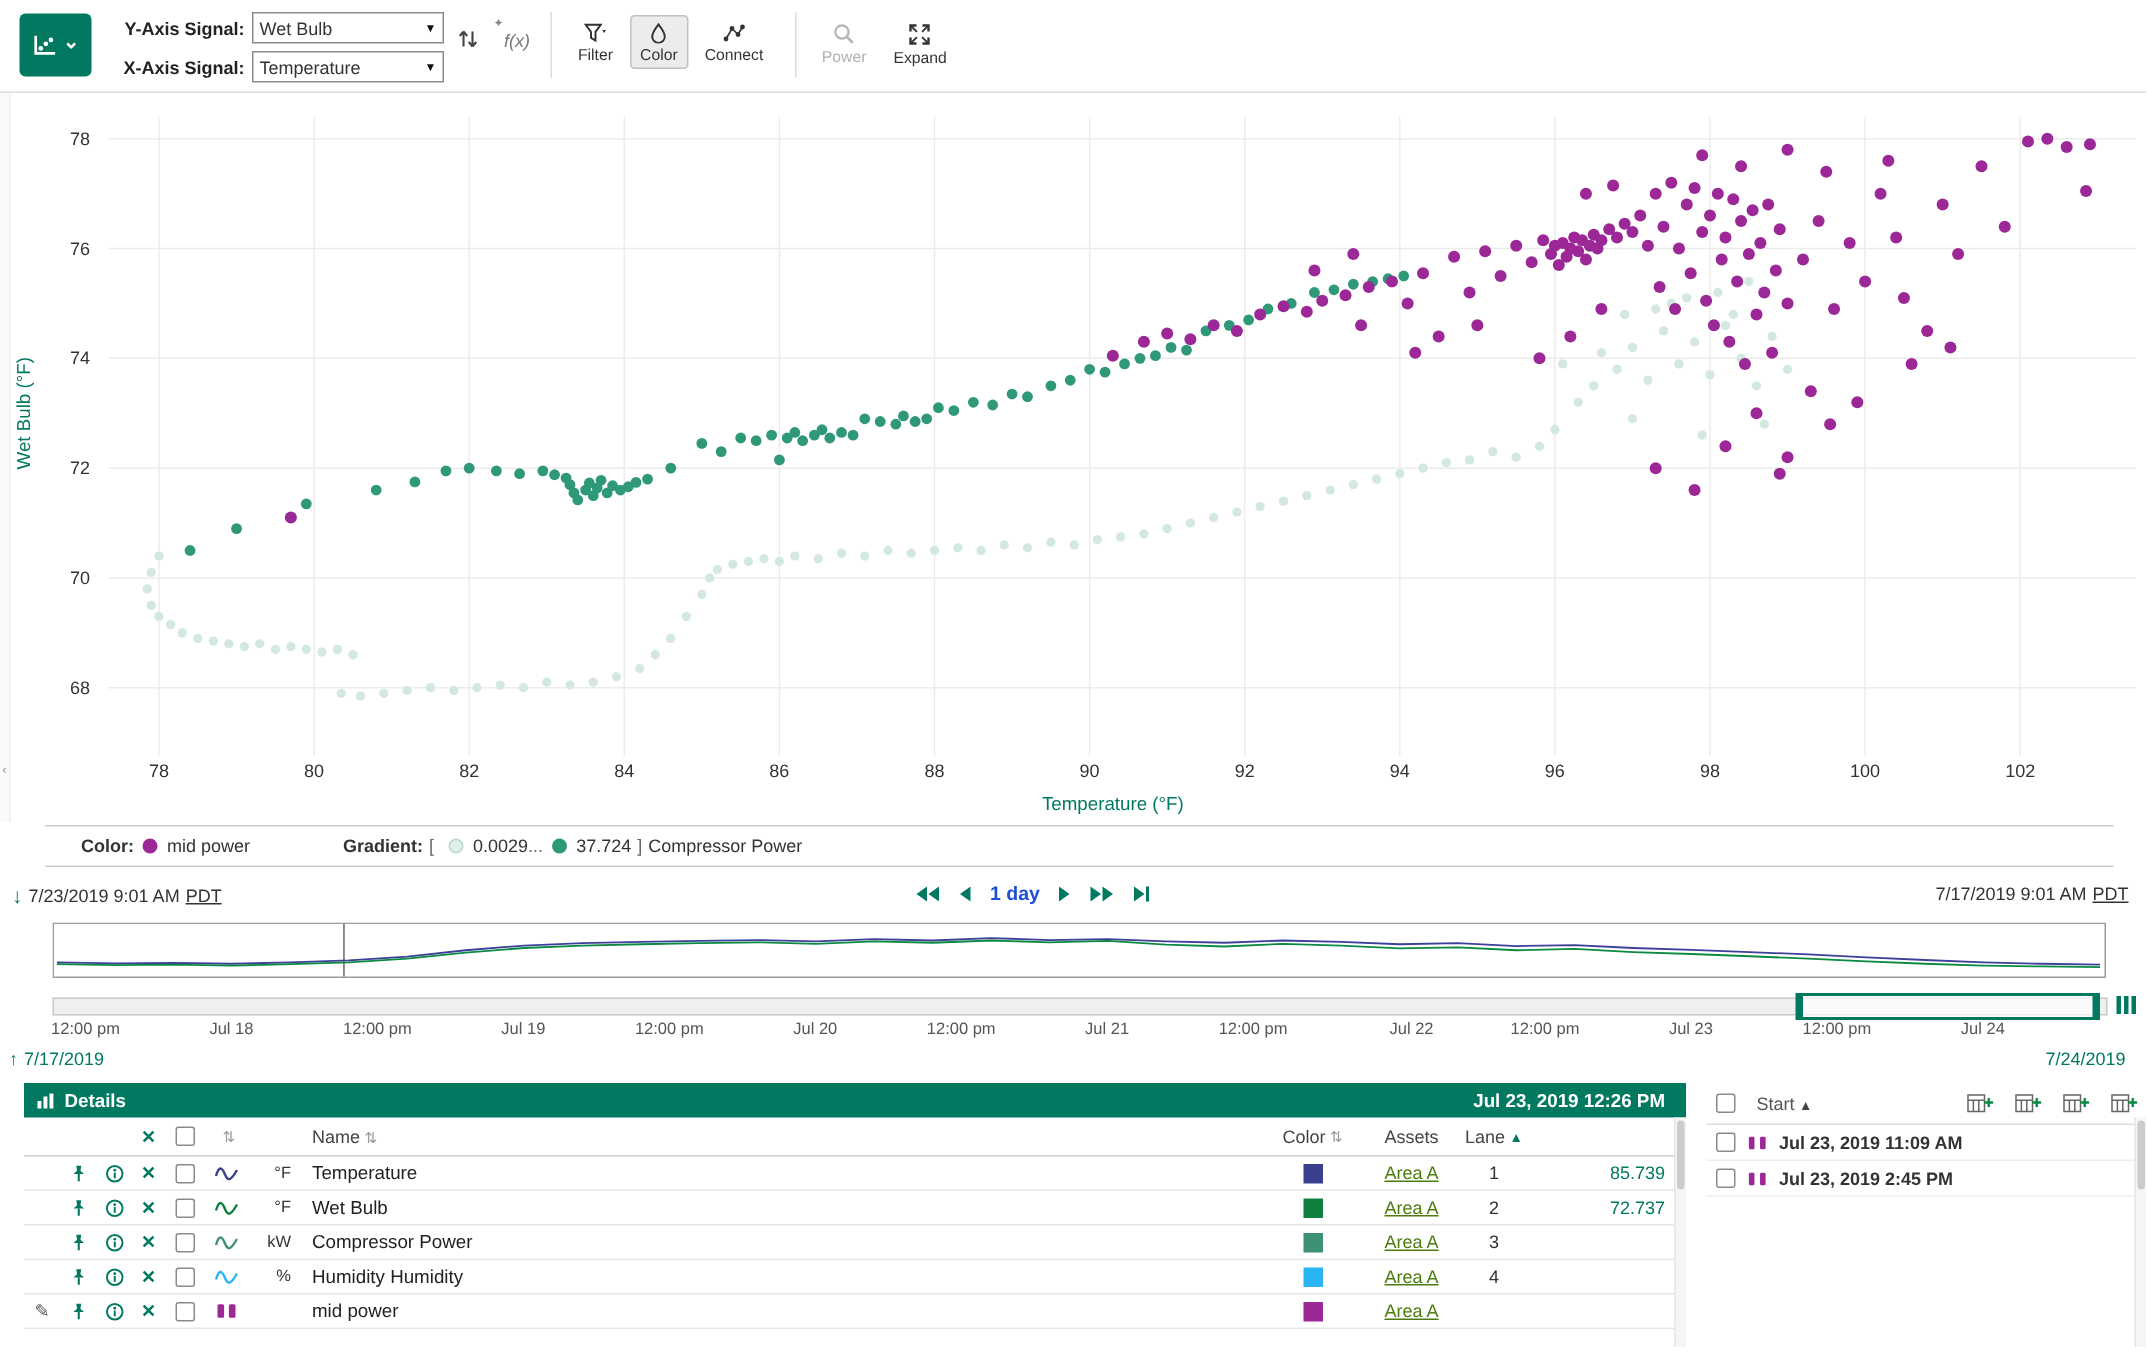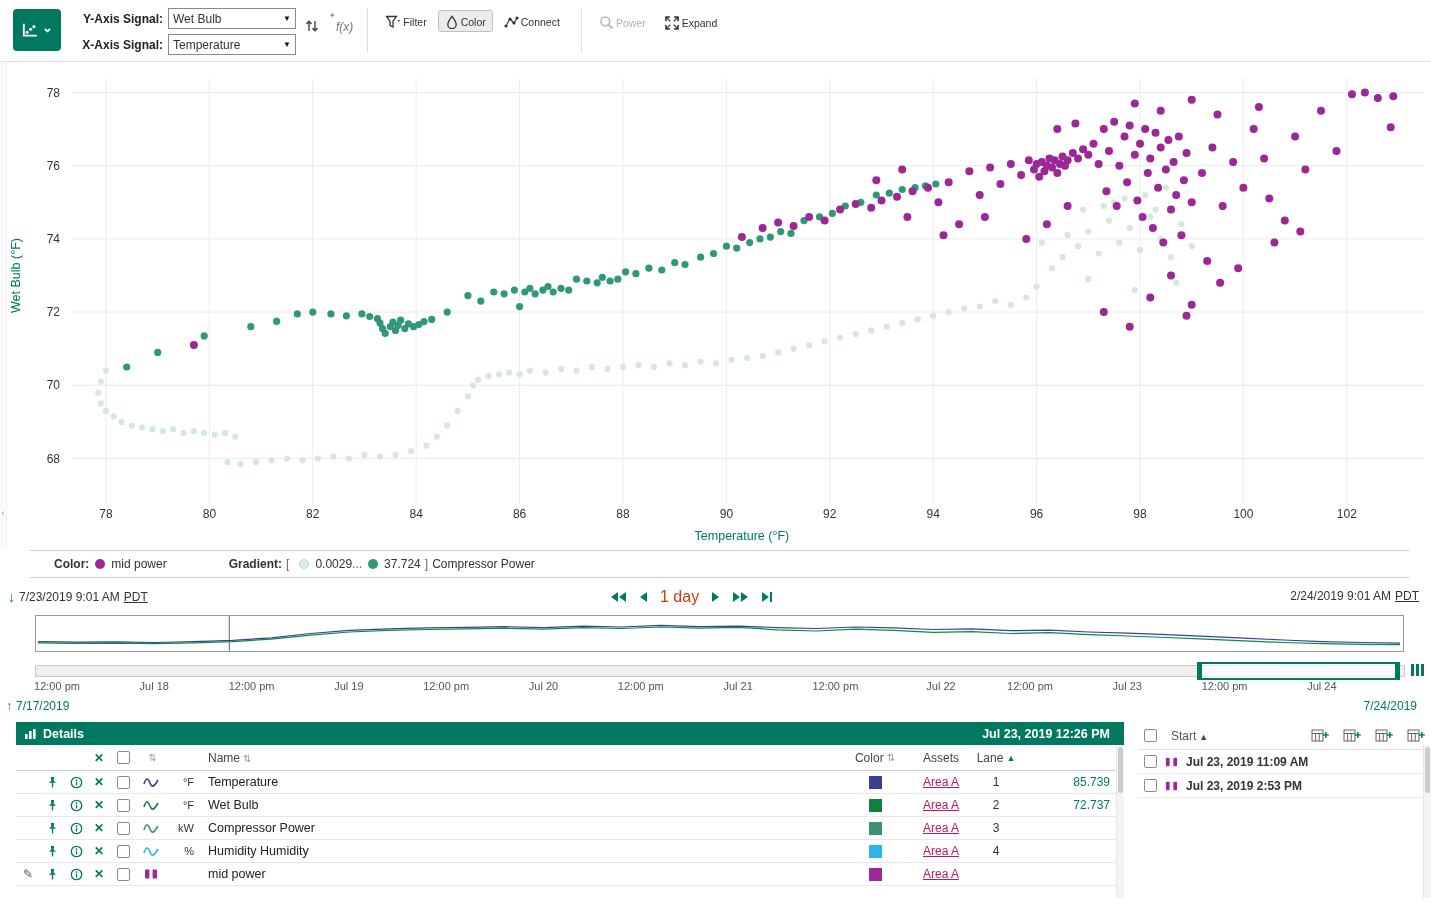--- a/index.html
+++ b/index.html
@@ -21,7 +21,7 @@
   .fx { margin:20px 4px 0 10px; color:#777; font-size:12px; font-style:italic; cursor:pointer; position:relative; }
   .fx-spark { position:absolute; top:-9px; left:-7px; font-style:normal; font-size:8px; color:#888; }
   .vdiv { width:1px; height:44px; background:#ddd; margin:8px 10px 0 10px; }
-  .tbtn { margin-top:10px; padding:4px 6px 2px; display:flex; flex-direction:row; align-items:center; gap:2px; cursor:pointer; border:1px solid transparent; border-radius:3px; margin-right:4px; }
+  .tbtn { margin-top:10px; padding:4px 6px 2px; display:flex; flex-direction:column; align-items:center; gap:2px; cursor:pointer; border:1px solid transparent; border-radius:3px; margin-right:4px; }
   .tbtn.active { background:#ececec; border-color:#c0c0c0; }
   .tlabel { font-size:10.5px; color:#333; }
   .tbtn.disabled .tlabel { color:#b0b0b0; }

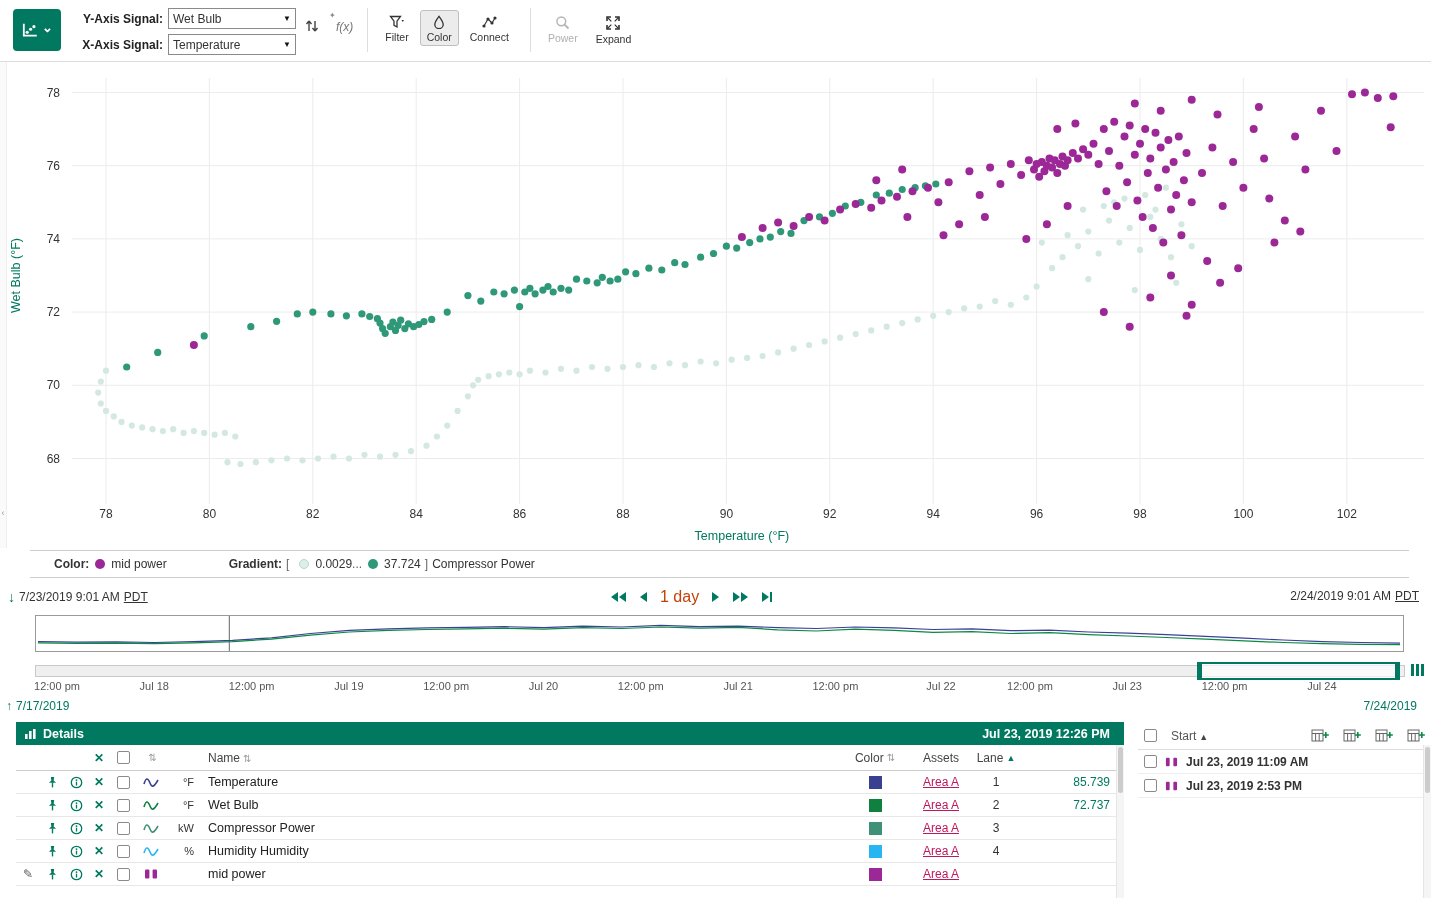--- a/index.html
+++ b/index.html
@@ -48,7 +48,7 @@
   .tn-center { position:absolute; left:610px; top:2px; display:flex; align-items:center; gap:12px; }
   .tn-arrow { color:#007960; font-weight:bold; font-size:14px; }
   .tz-link { text-decoration:underline; cursor:pointer; color:#333; }
-  .dur-label { color:#c2410c; font-weight:normal; font-size:16px; cursor:pointer; }
+  .dur-label { color:#1d4ed8; font-weight:bold; font-size:13px; cursor:pointer; }
   .nav-ico { cursor:pointer; display:flex; align-items:center; }
 
   

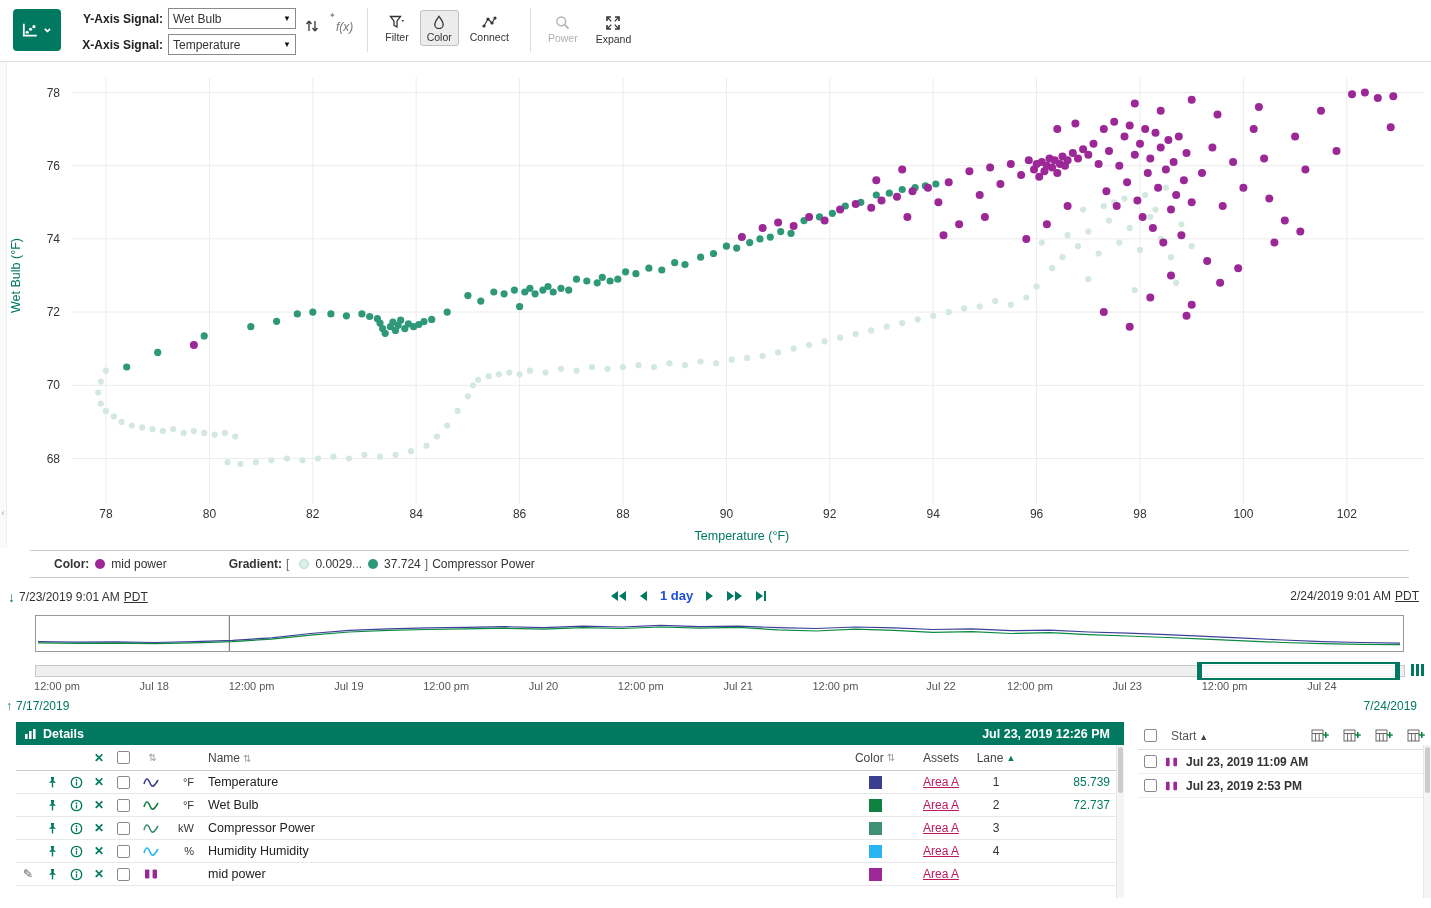--- a/index.html
+++ b/index.html
@@ -582,7 +582,7 @@
         </span>
     </div>
     <div class="tn-right">
-      <span>2/24/2019 9:01 AM</span>
+      <span>7/17/2019 9:01 AM</span>
       <span class="tz-link">PDT</span>
     </div>
   </div>

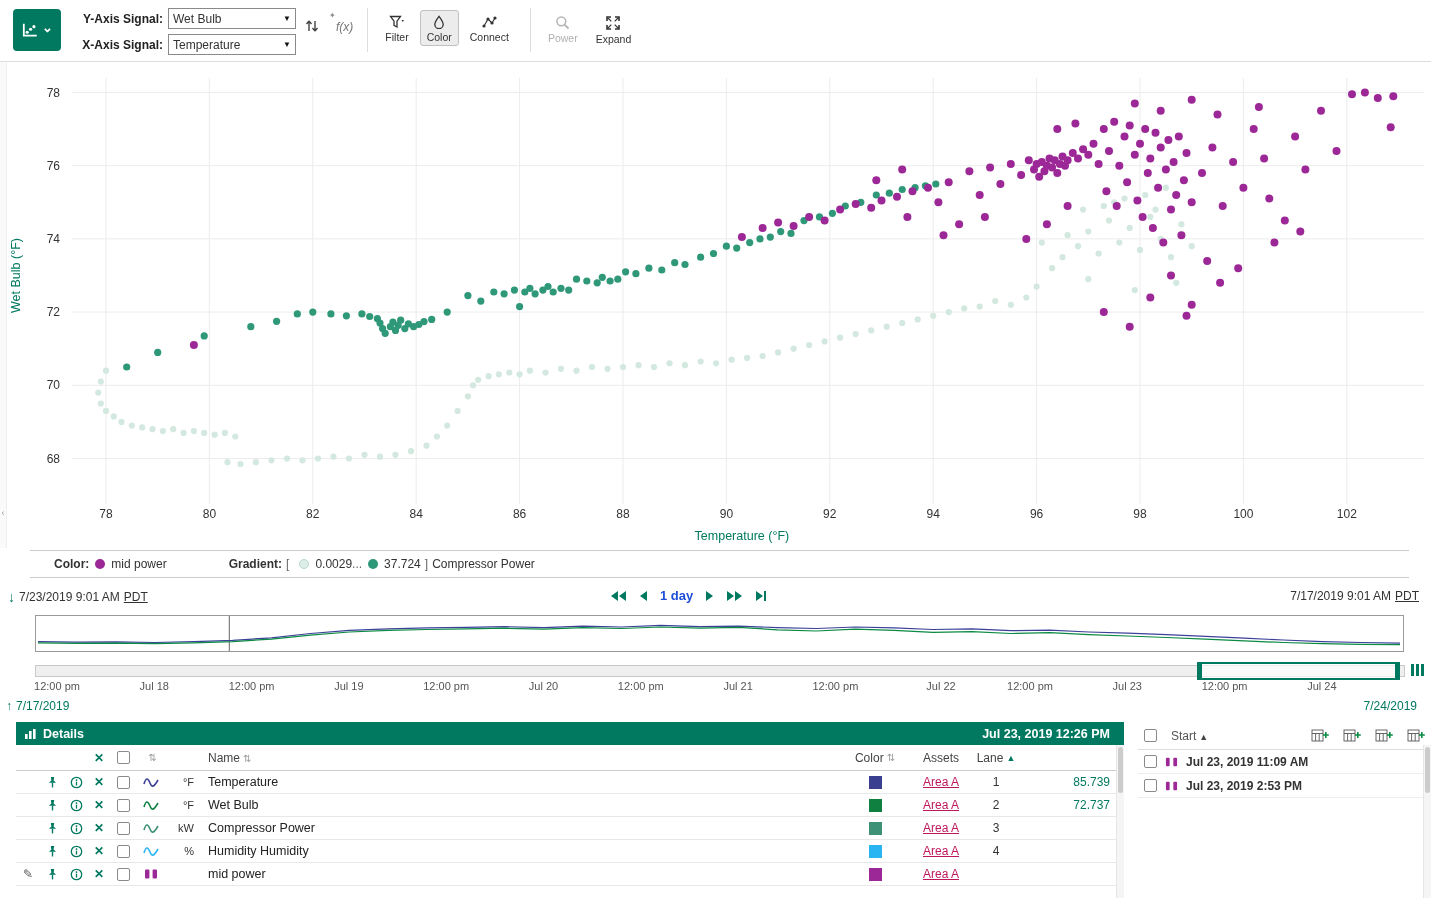--- a/index.html
+++ b/index.html
@@ -90,7 +90,7 @@
   .sort-asc { color:#007960; font-size:9px; margin-left:3px; }
   .cb { display:inline-block; width:13px; height:13px; border:1px solid #8a8a8a; border-radius:2px; background:#fff; cursor:pointer; }
   .swatch { display:inline-block; width:13px; height:13px; cursor:pointer; }
-  .asset { color:#be185d; text-decoration:underline; font-size:12px; cursor:pointer; }
+  .asset { color:#4d7c0f; text-decoration:underline; font-size:12px; cursor:pointer; }
   .lane { font-size:12px; }
   .value { justify-content:flex-end; color:#007960; font-size:12px; padding-right:6px; }
   .x-i { color:#007960; font-size:12px; font-weight:bold; cursor:pointer; }

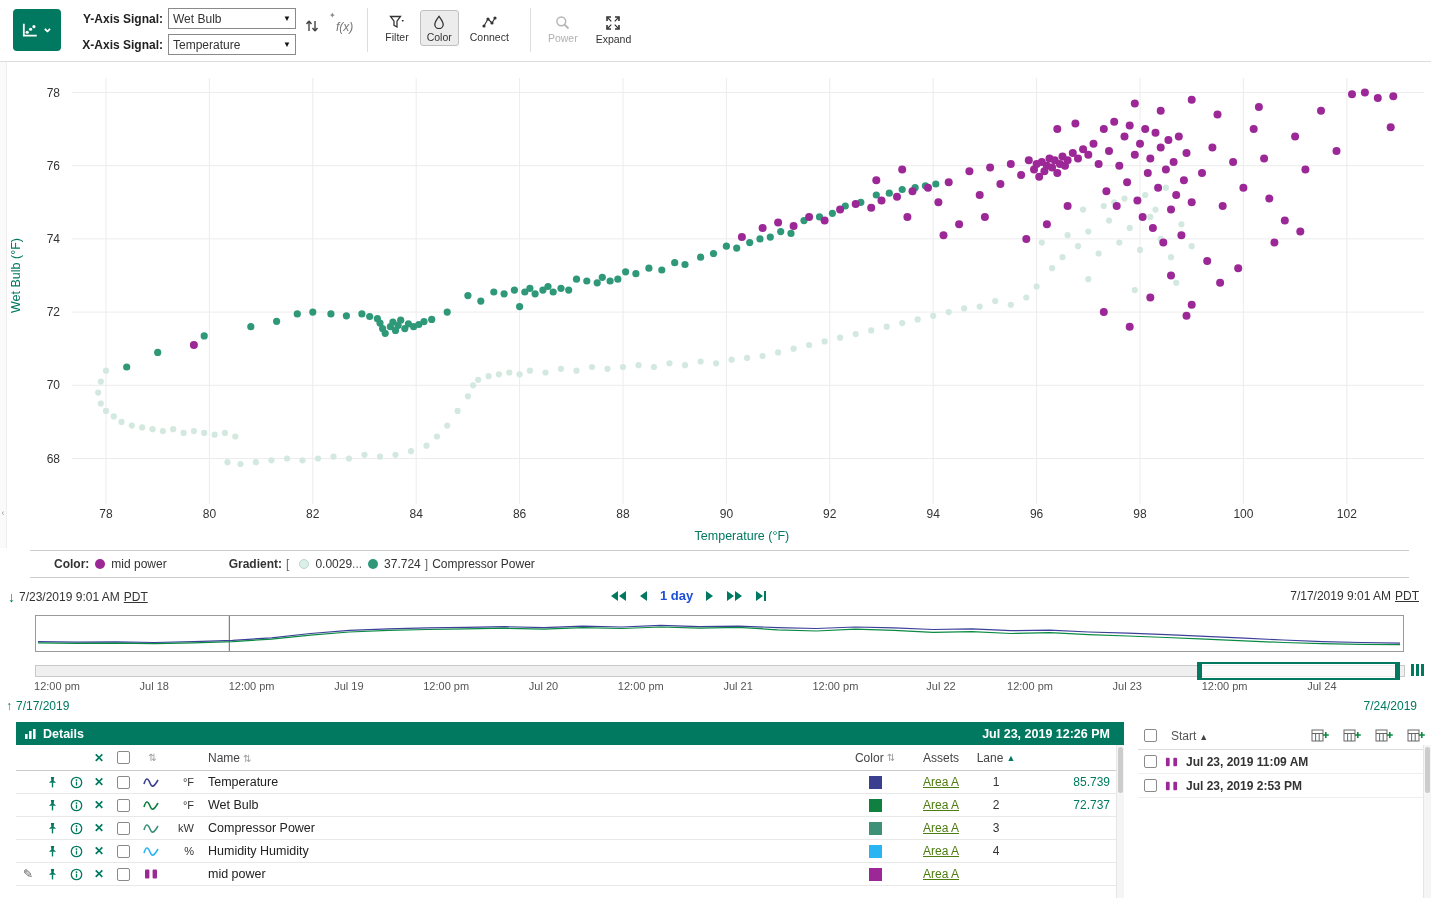--- a/index.html
+++ b/index.html
@@ -897,7 +897,7 @@
               <rect x="1" y="1.5" width="4" height="9" rx="1" fill="#9c2796"></rect>
               <rect x="9" y="1.5" width="4" height="9" rx="1" fill="#9c2796"></rect>
             </svg>
-            <span class="cap-text">Jul 23, 2019 2:53 PM</span>
+            <span class="cap-text">Jul 23, 2019 2:45 PM</span>
           </div>
         </div>
       <div class="v-scroll">

